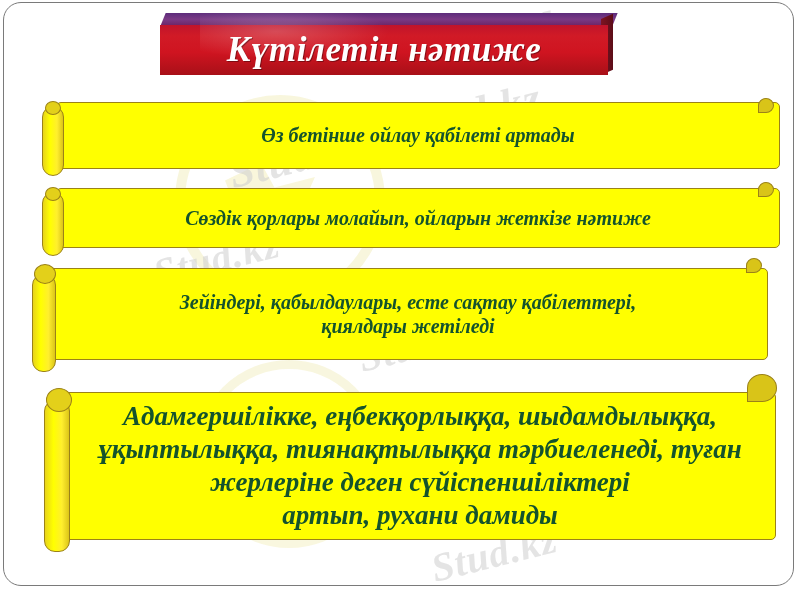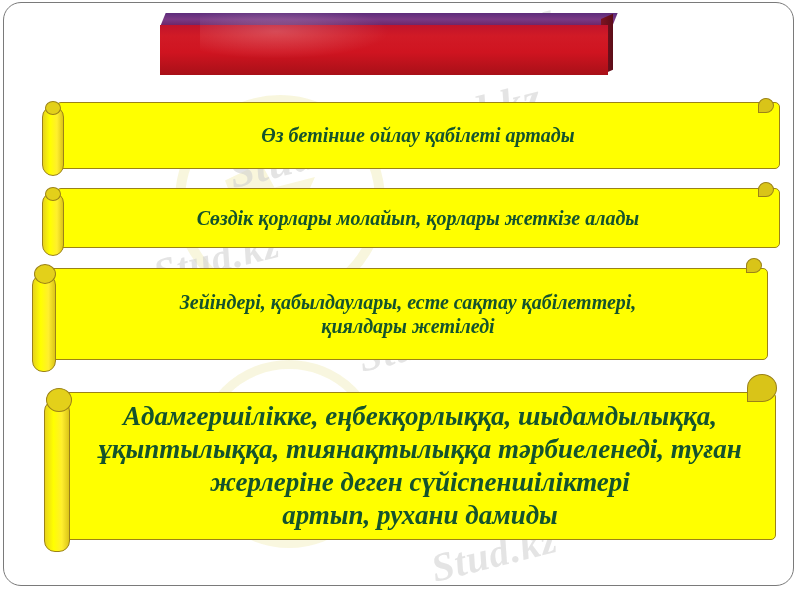--- a/index.html
+++ b/index.html
@@ -248,6 +248,7 @@
     <div class="title-right-bevel"></div>
     <div class="title-face">
       <div class="sheen"></div>
+      <div class="title-text">Күтілетін нәтиже</div>
     </div>
   </div>
 

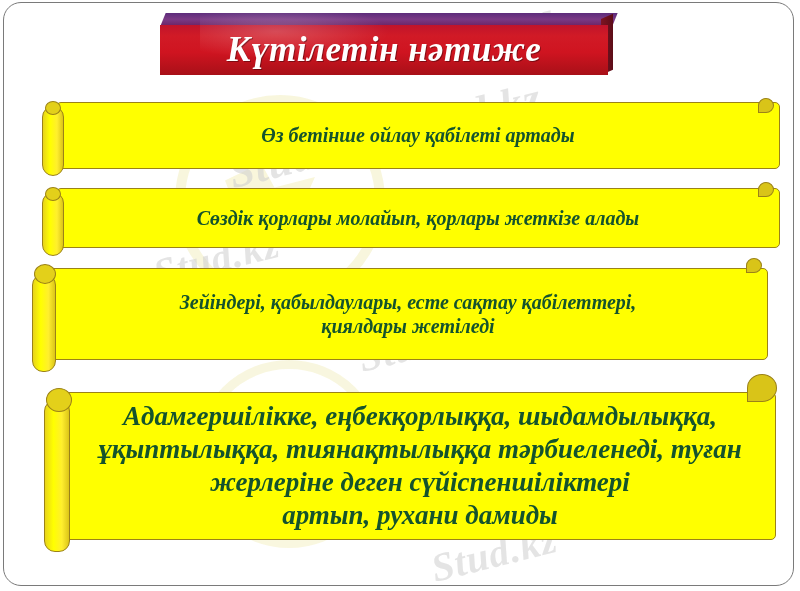--- a/index.html
+++ b/index.html
@@ -263,7 +263,7 @@
 
   <div class="scroll" id="scroll-1">
     <div class="scroll-paper">
-      <div class="scroll-text">Сөздік қорлары молайып, қорлары жеткізе алады</div>
+      <div class="scroll-text">Сөздік қорлары молайып, ойларын жеткізе нәтиже</div>
     </div>
     <div class="roll-left"></div>
     <div class="curl-left"></div>

